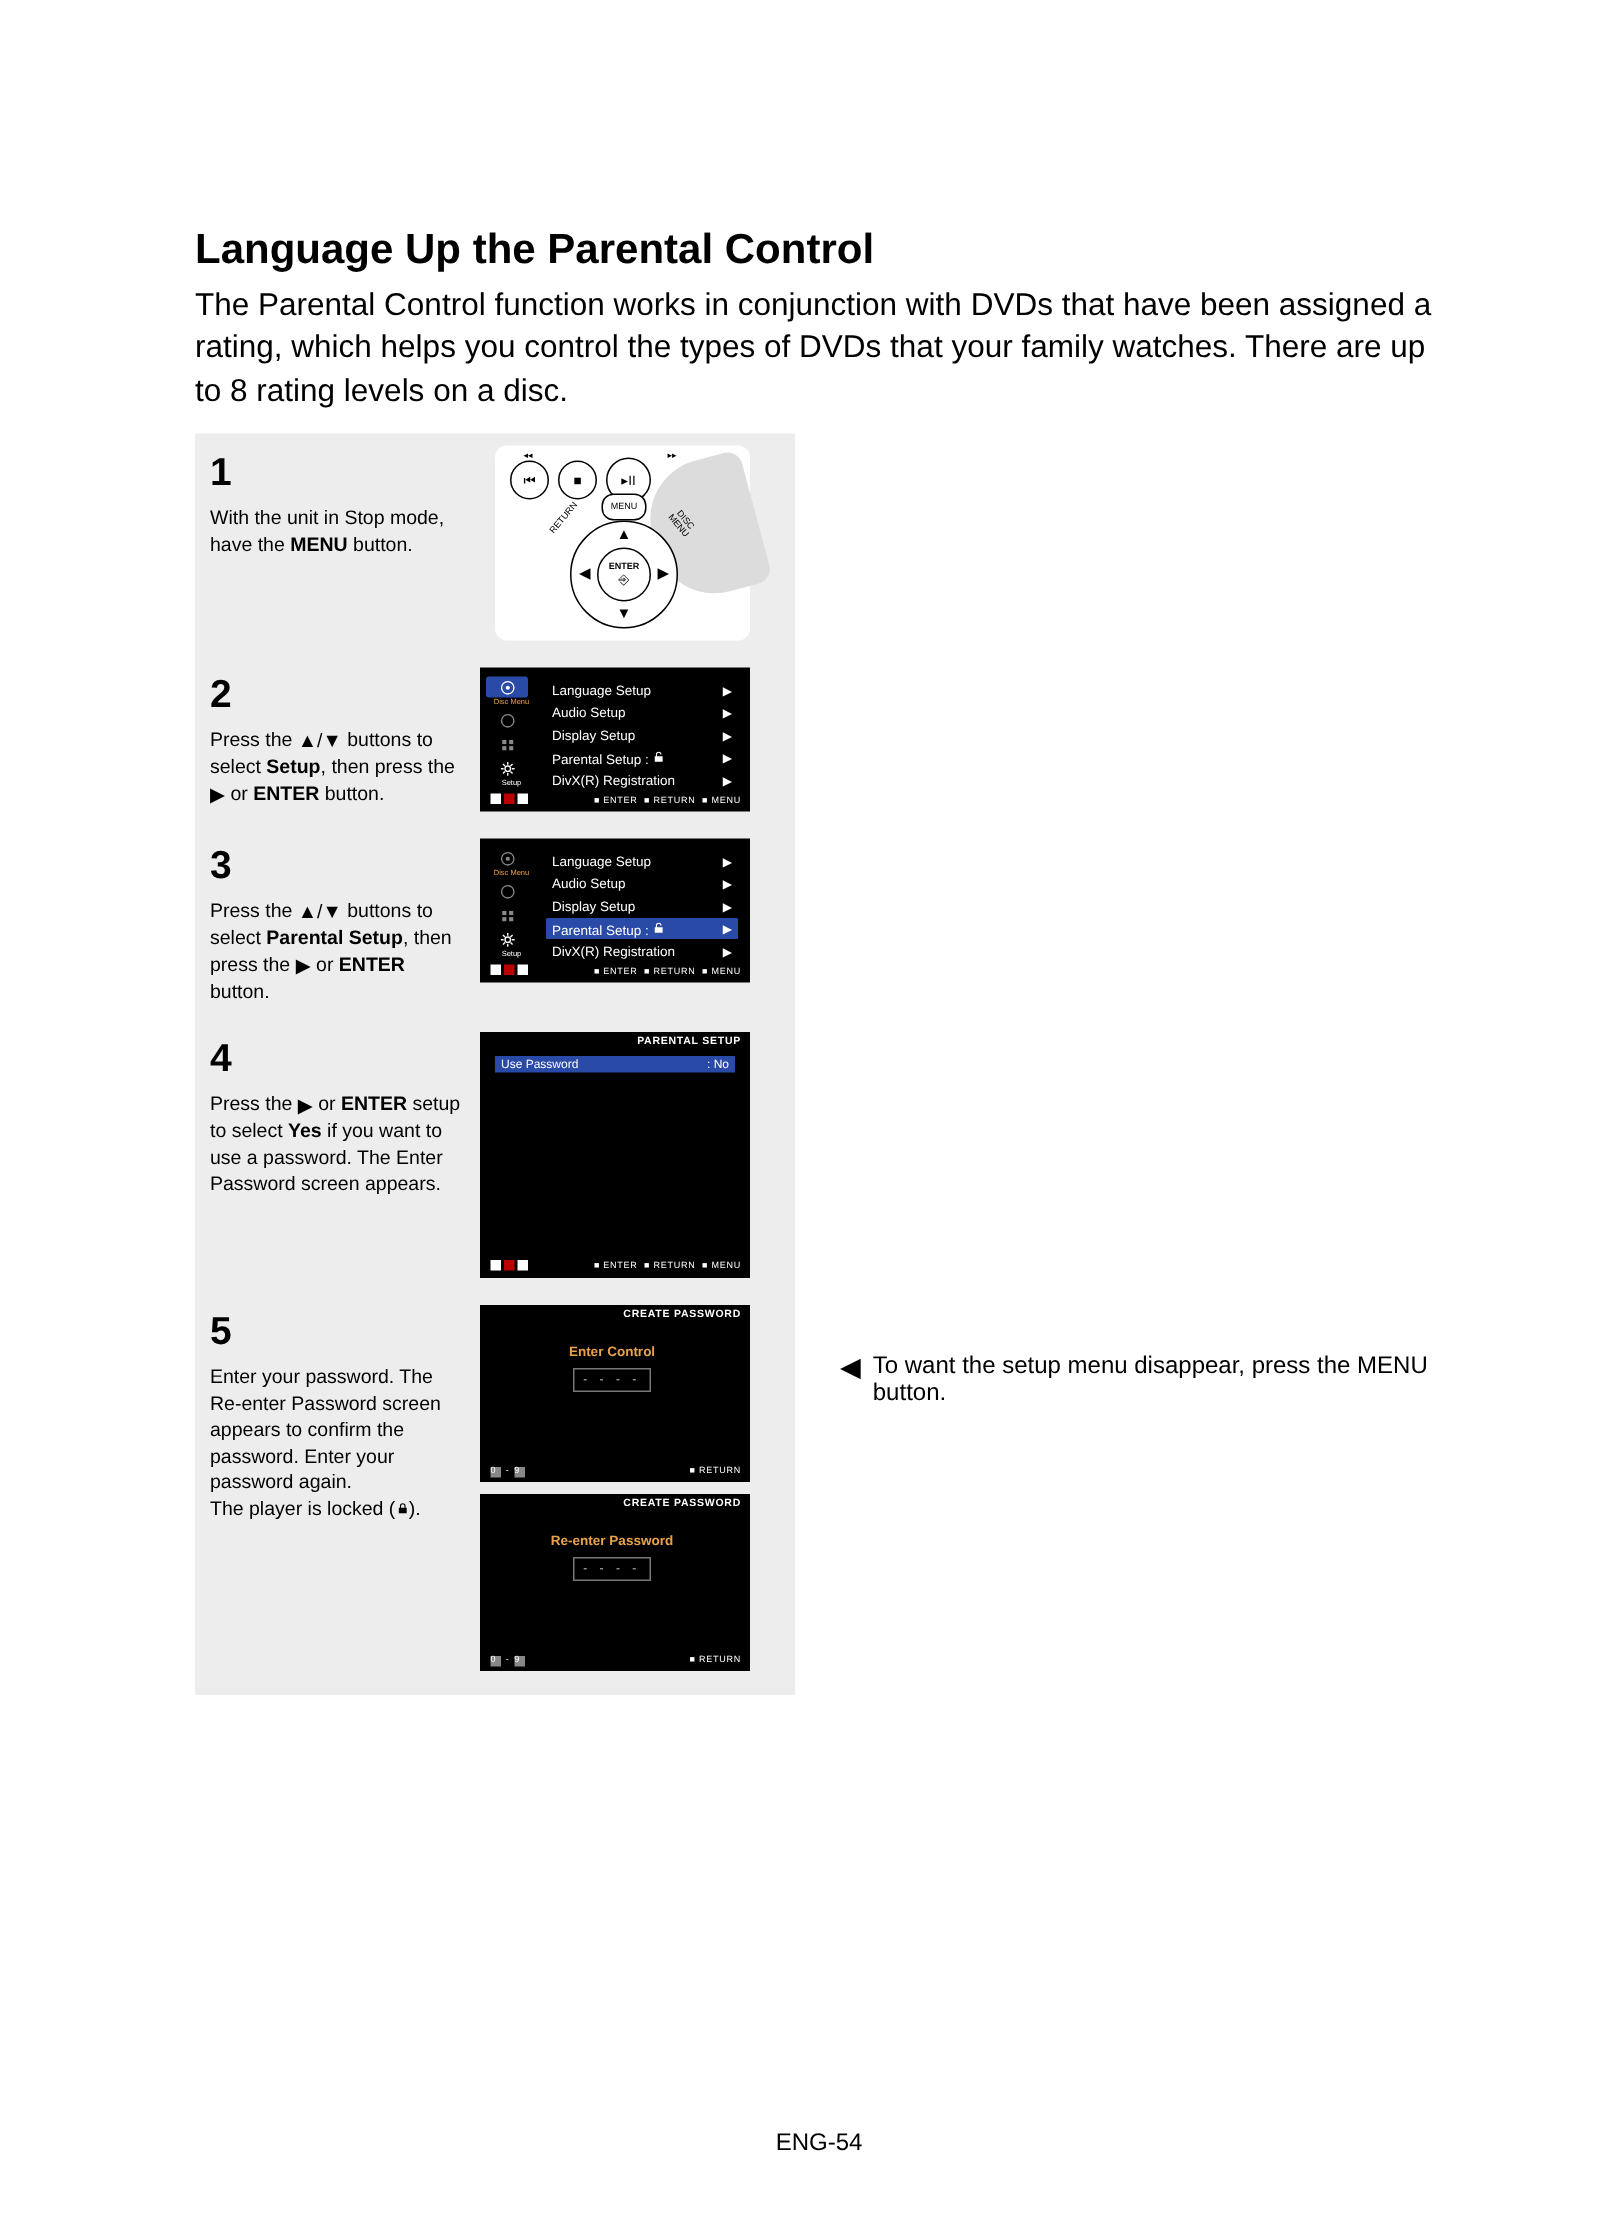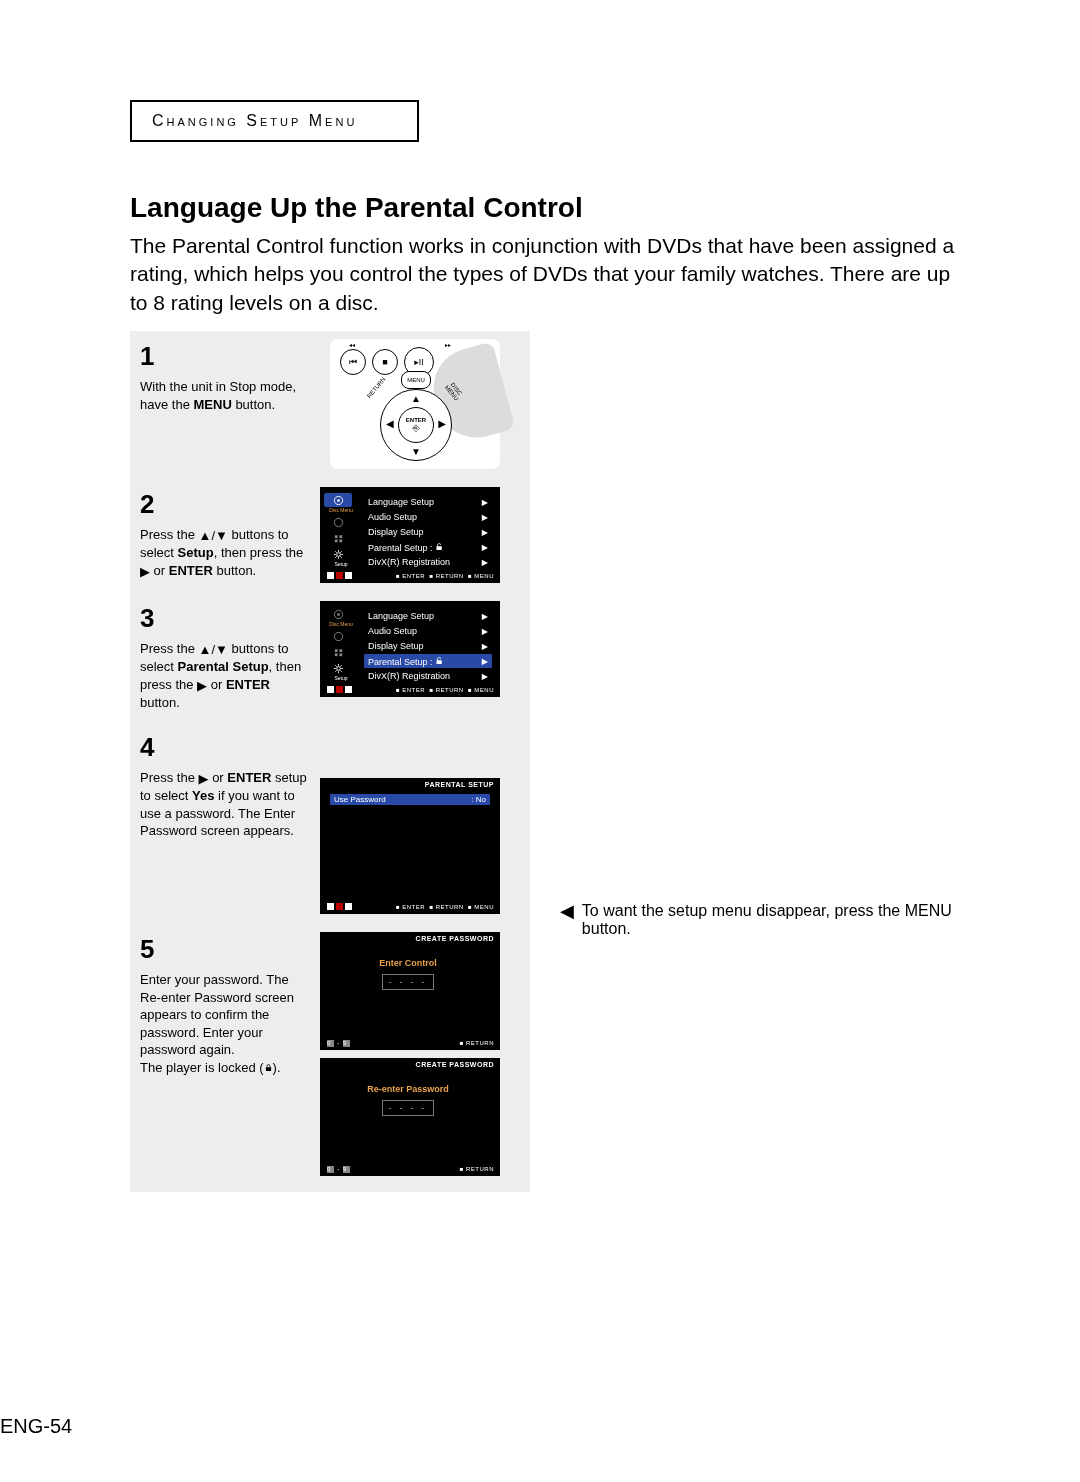--- a/index.html
+++ b/index.html
@@ -63,9 +63,6 @@
 
 <div class="page">
 
-  <div class="header-box">
-    <span>Changing Setup Menu</span>
-  </div>
 
   <div class="title">Language Up the Parental Control</div>
   <div class="intro">The Parental Control function works in conjunction with DVDs that have been assigned a rating, which helps you control the types of DVDs that your family watches. There are up to 8 rating levels on a disc.</div>

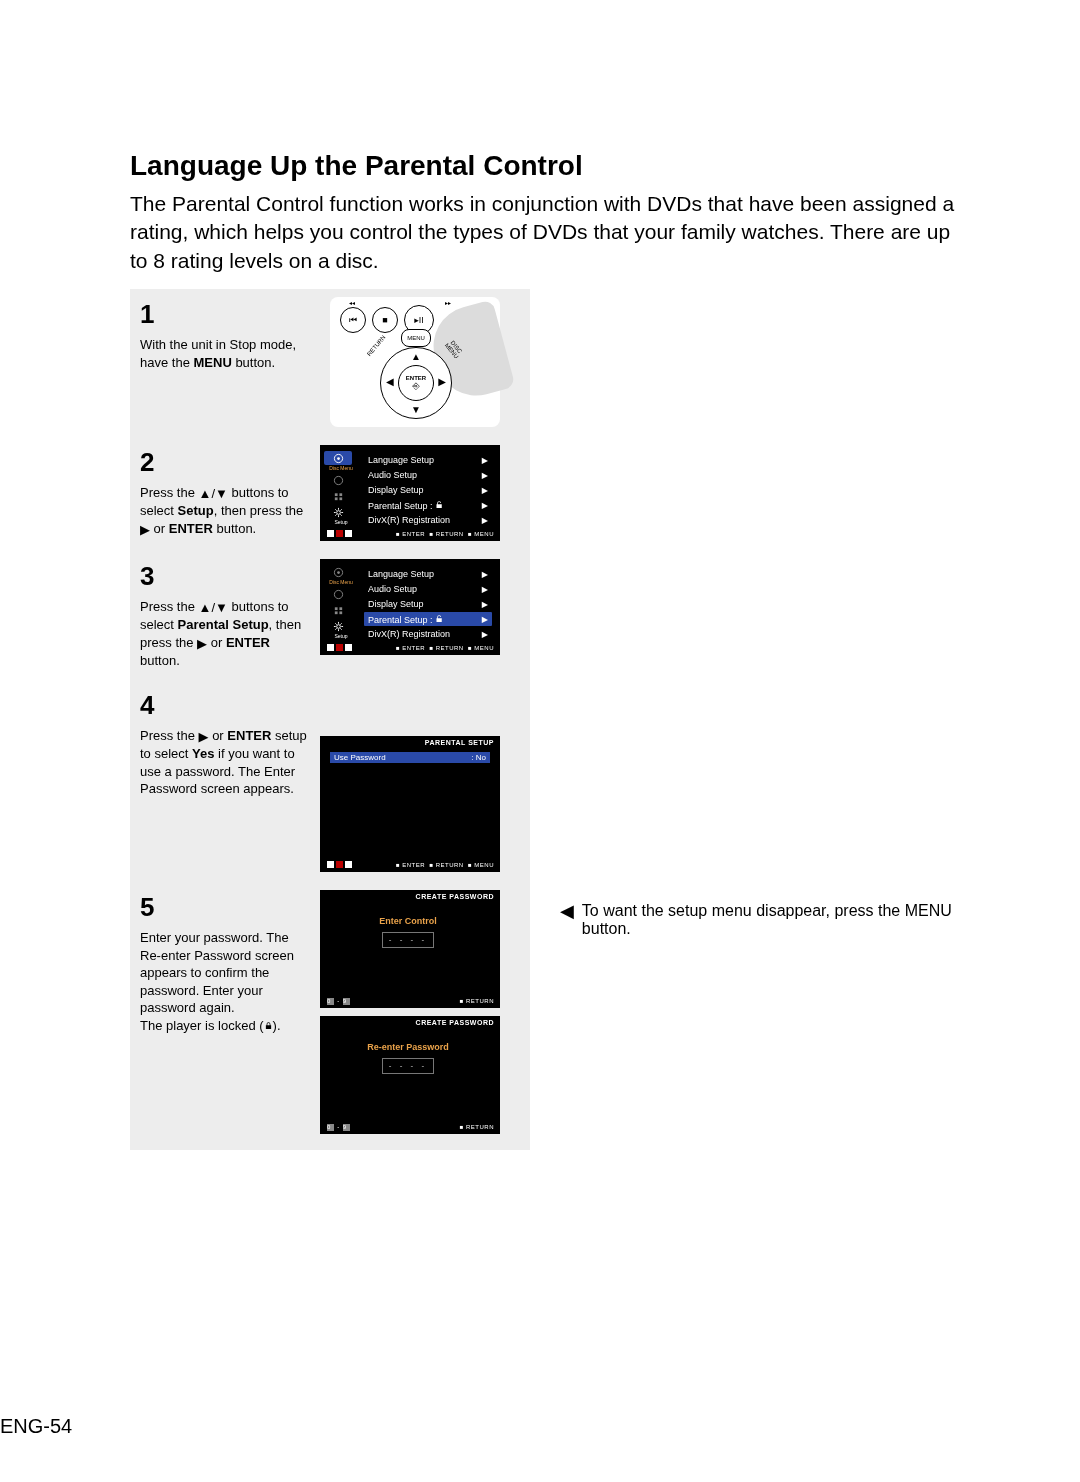--- a/index.html
+++ b/index.html
@@ -32,7 +32,7 @@
 
 
 .osd{background:#000;color:#fff;font-size:9px;width:180px;height:96px;position:relative;padding:8px 8px 4px 4px;box-sizing:border-box;}
-.osd.tall{height:136px;margin-top:48px;}
+.osd.tall{height:164px;}
 .osd .iconcol{position:absolute;left:4px;top:6px;width:34px;}
 .osd .iconcol .ic{width:28px;height:14px;margin-bottom:2px;border-radius:2px;display:flex;align-items:center;justify-content:center;font-size:8px;}
 .ic svg{width:11px;height:11px;}

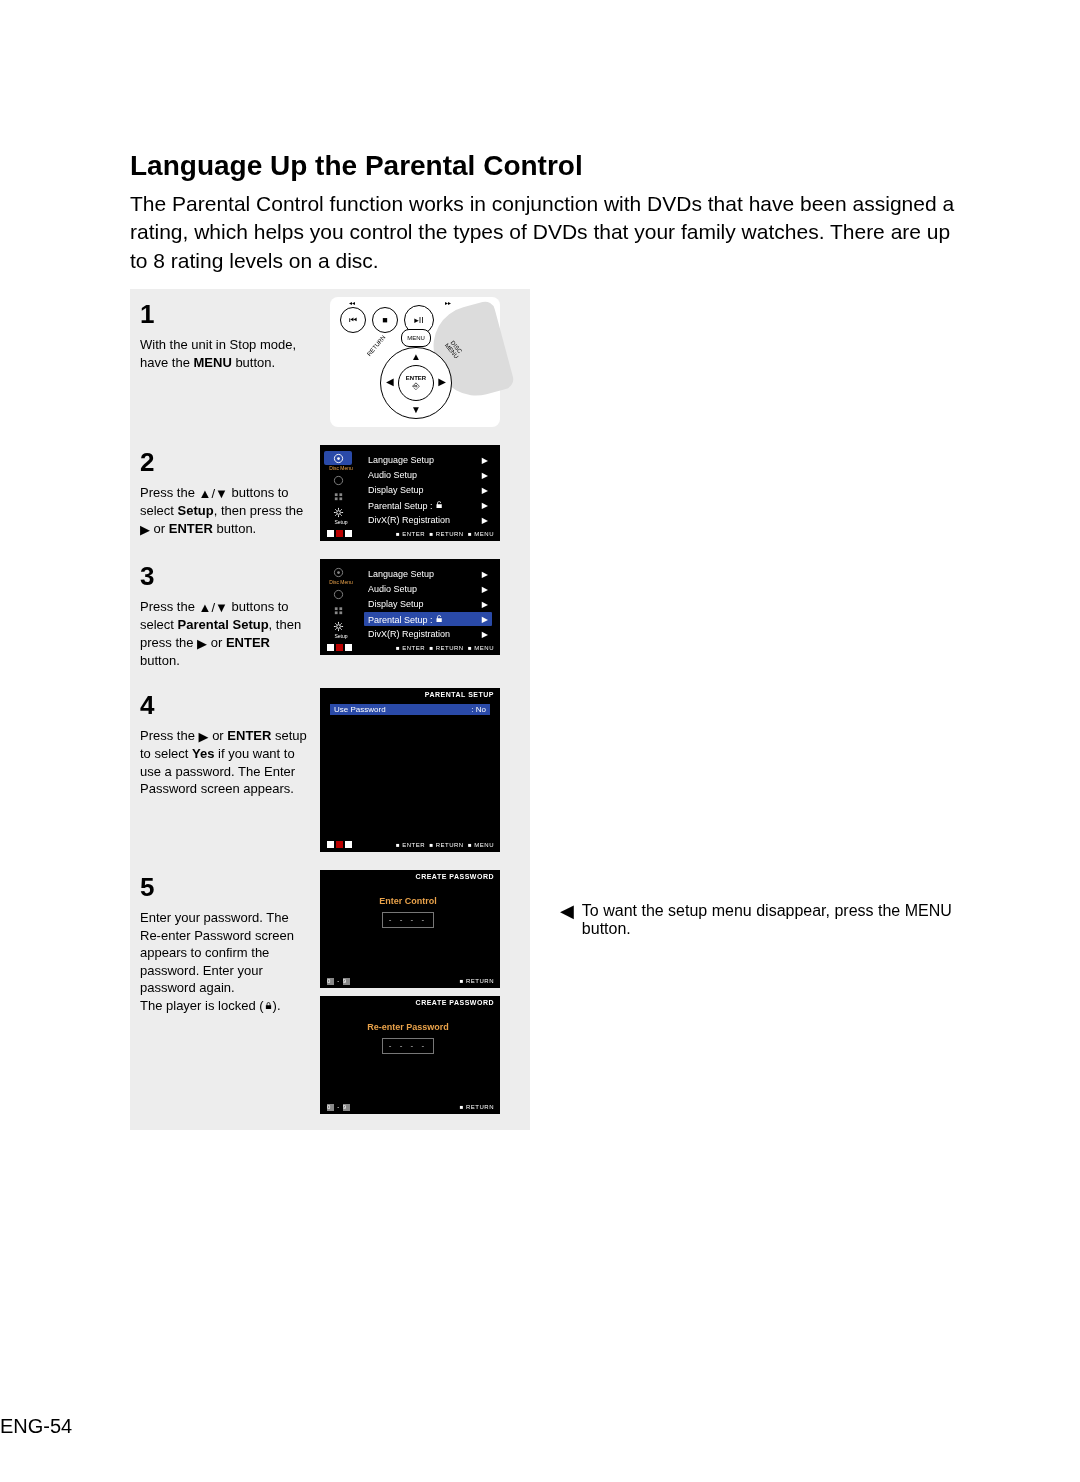--- a/index.html
+++ b/index.html
@@ -55,7 +55,7 @@
 
 .tip{position:absolute;left:560px;top:902px;font-size:16px;display:flex;align-items:flex-start;gap:8px;max-width:430px;}
 .tip .tarr{font-size:18px;line-height:1;}
-.pagenum{position:absolute;bottom:44px;left:0;right:0;font-size:20px;}
+.pagenum{position:absolute;bottom:44px;left:12px;right:0;text-align:center;font-size:16px;}
 .inline-tri{display:inline-block;vertical-align:middle;}
 </style>
 </head>

